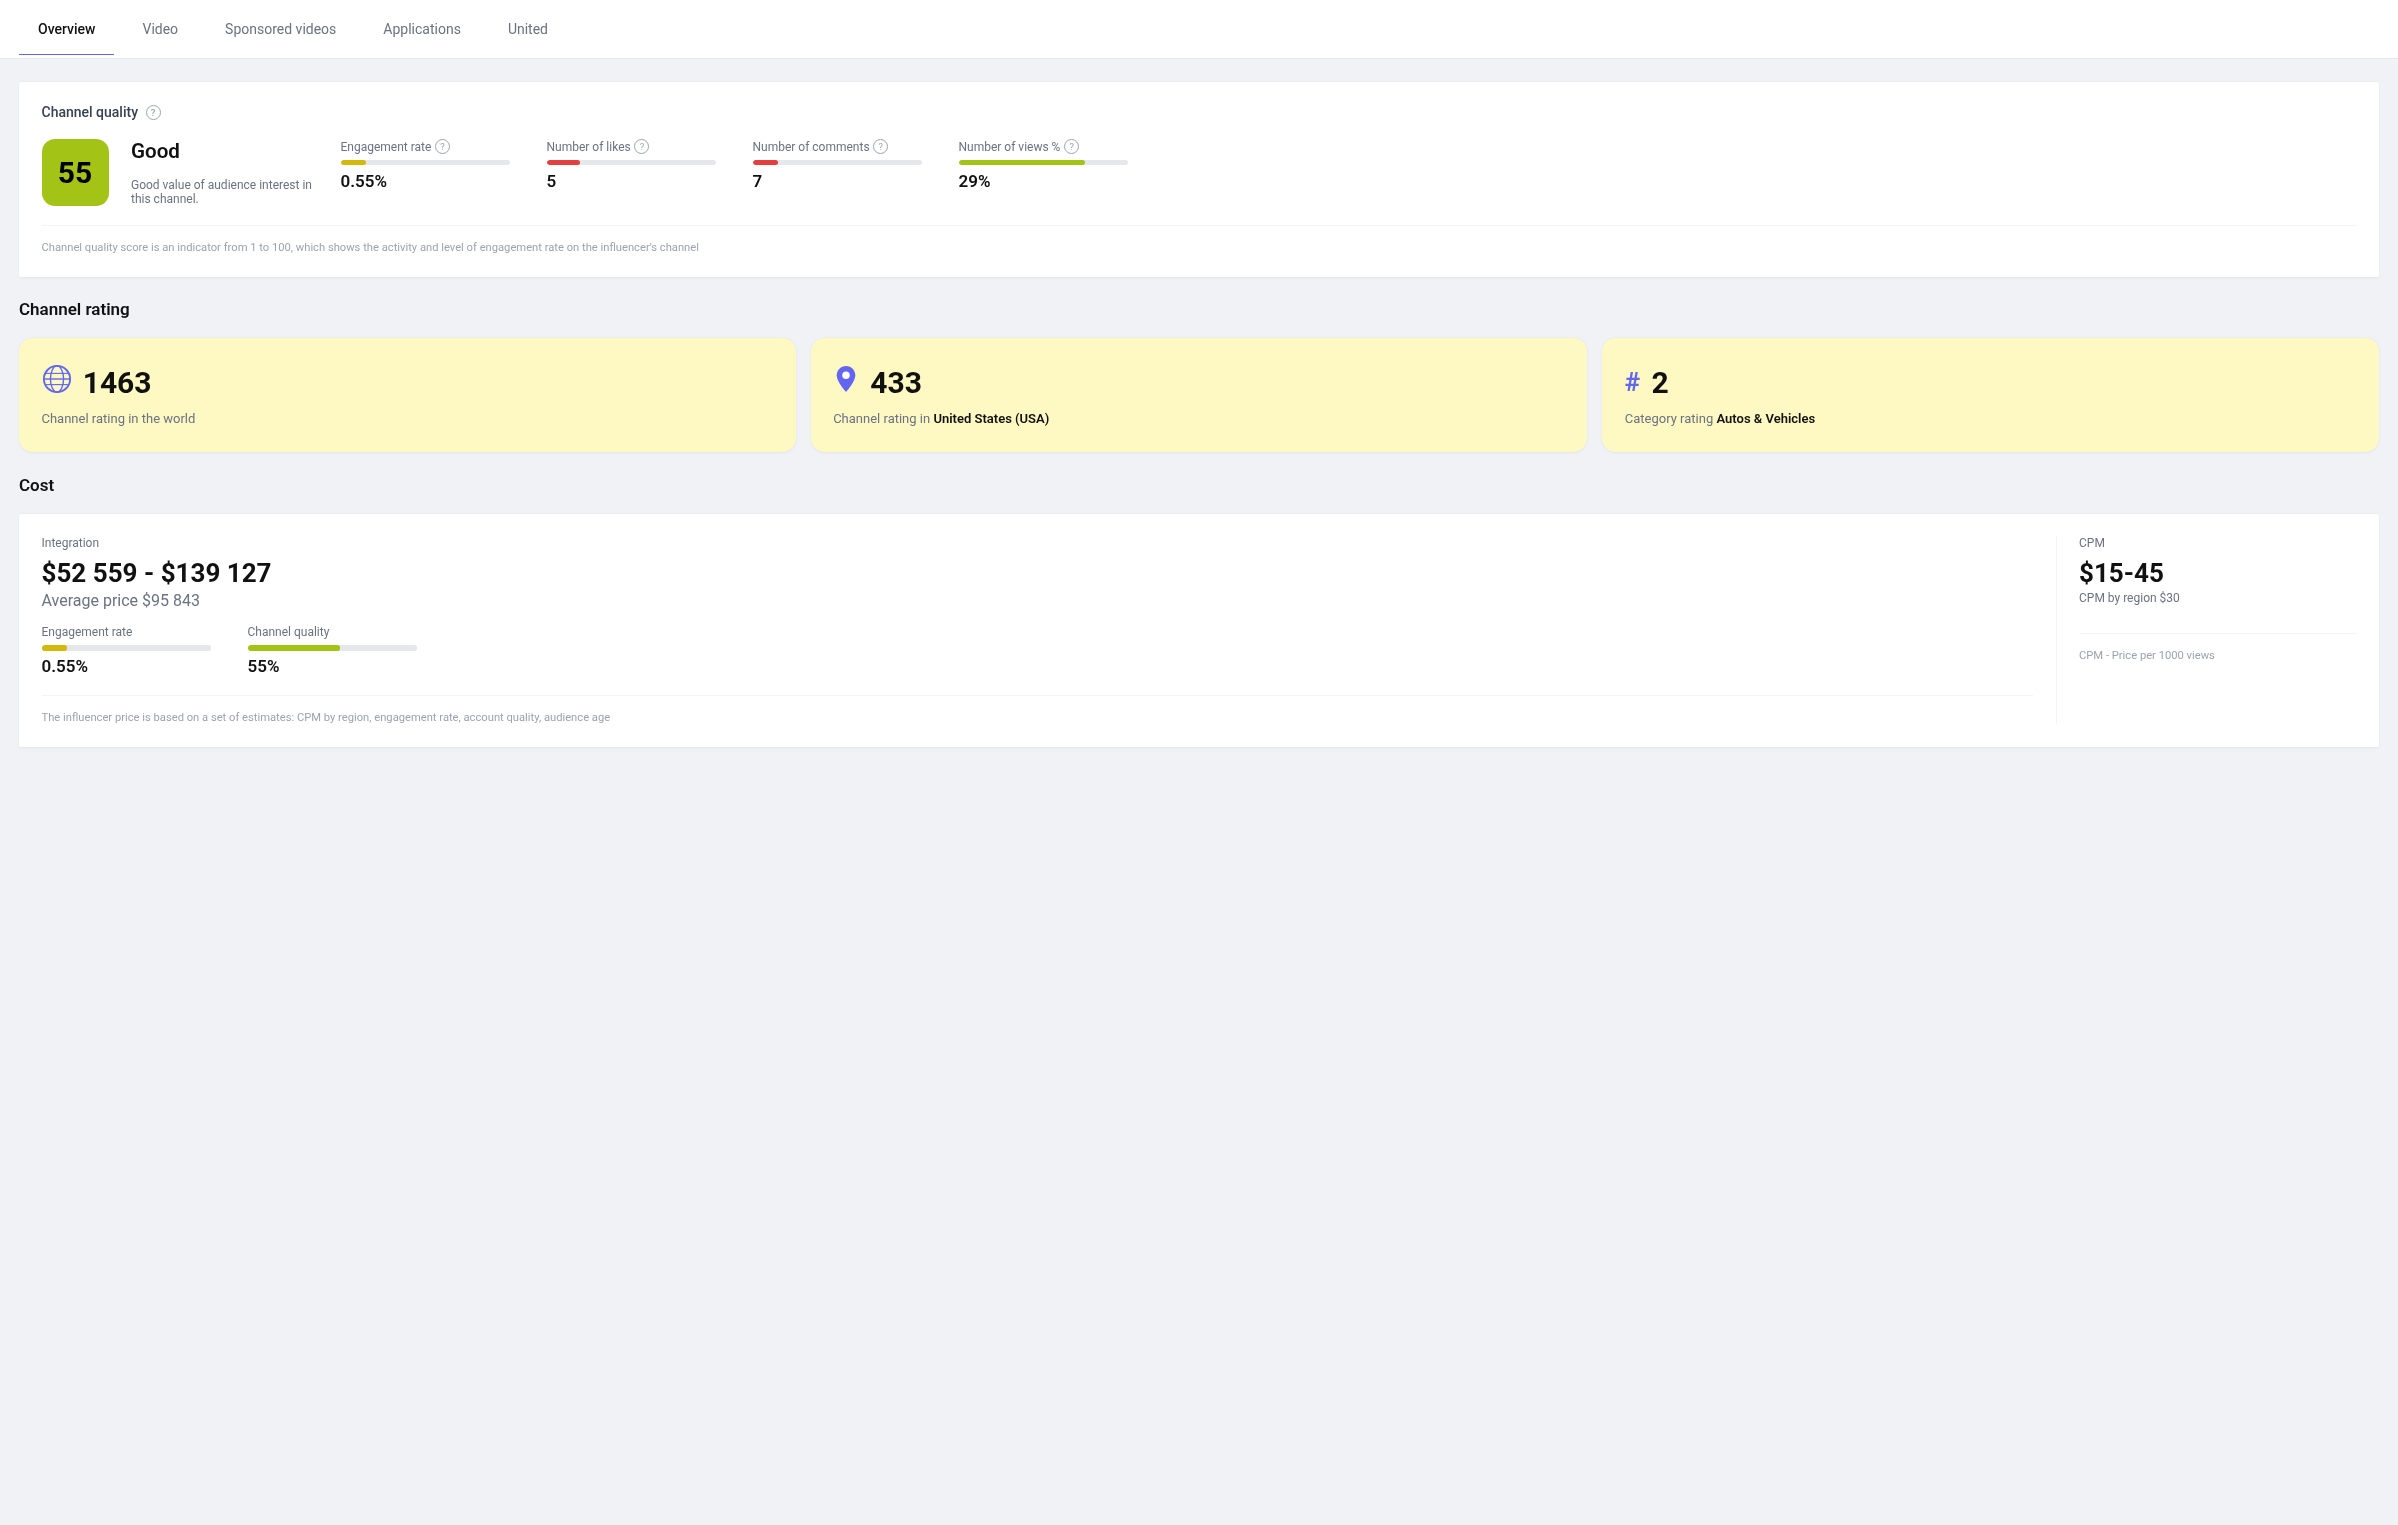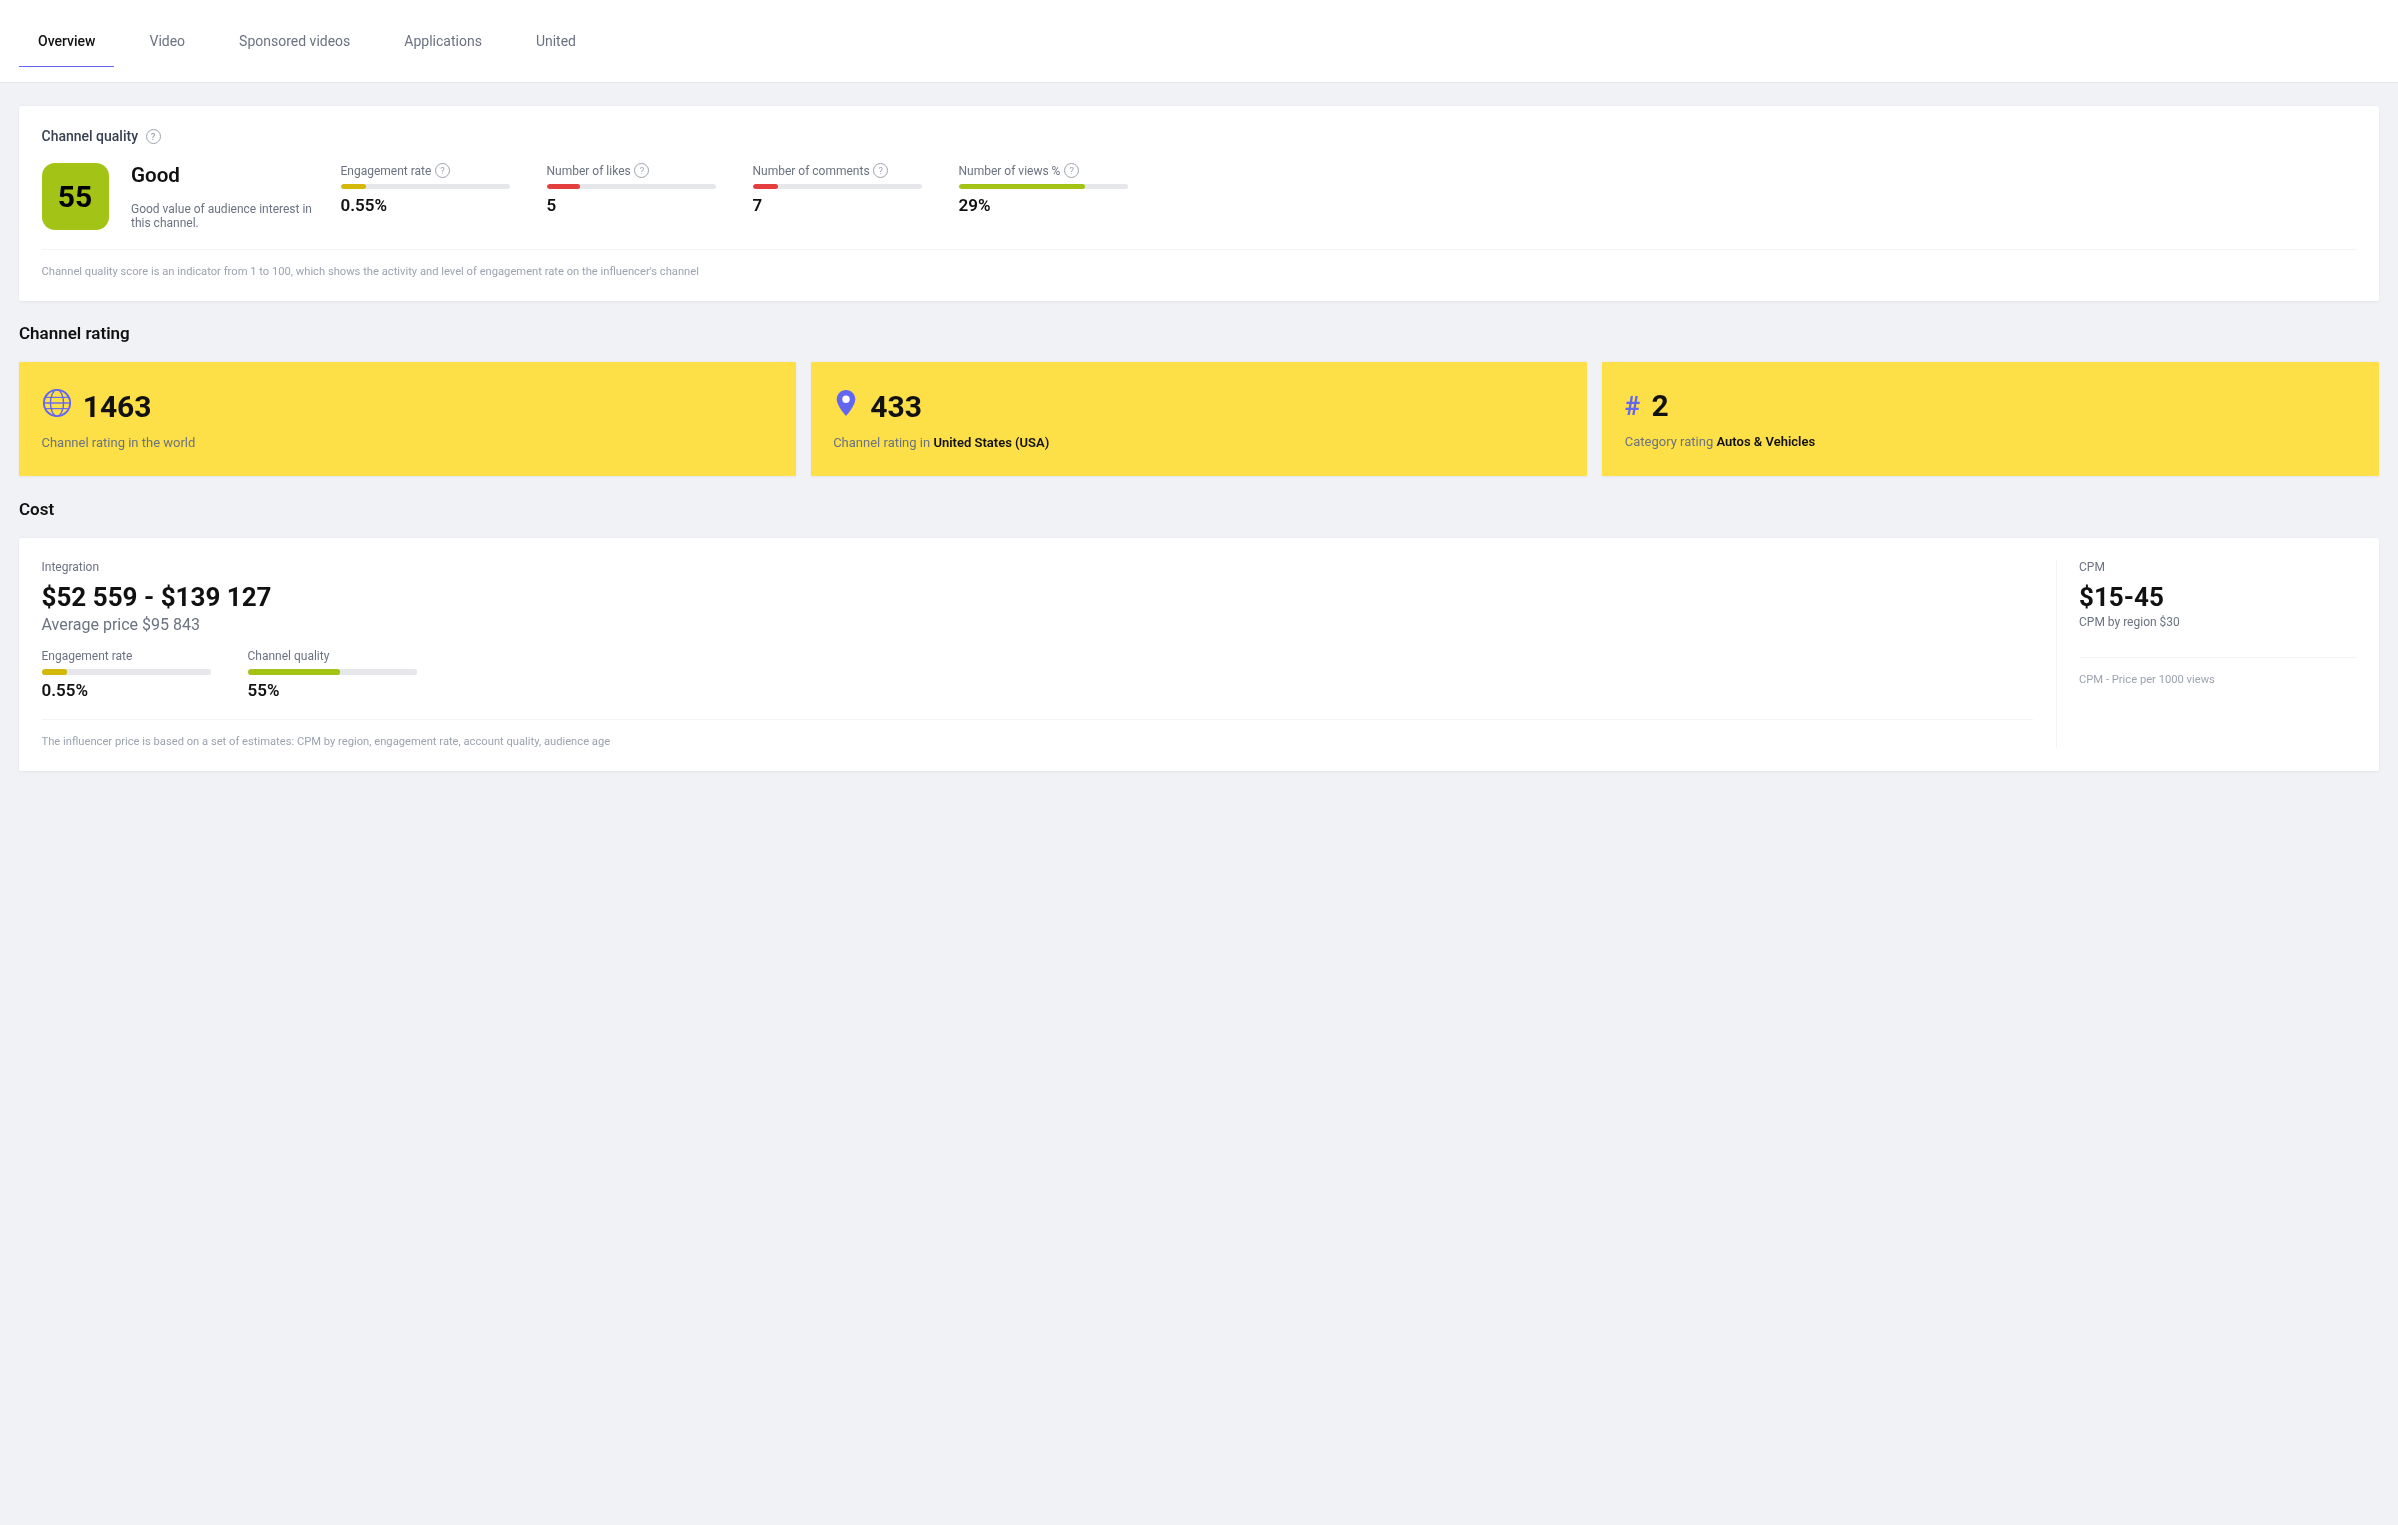--- a/index.html
+++ b/index.html
@@ -14,9 +14,9 @@
     .tabs-bar {
       background: #fff;
       border-bottom: 0.9px solid #e5e7eb;
-      padding: 16px 19px;
-      display: flex;
-      gap: 16px;
+      padding: 4px 19px;
+      display: flex;
+      gap: 9px;
     }
     .tab {
       padding: 17px 19px;

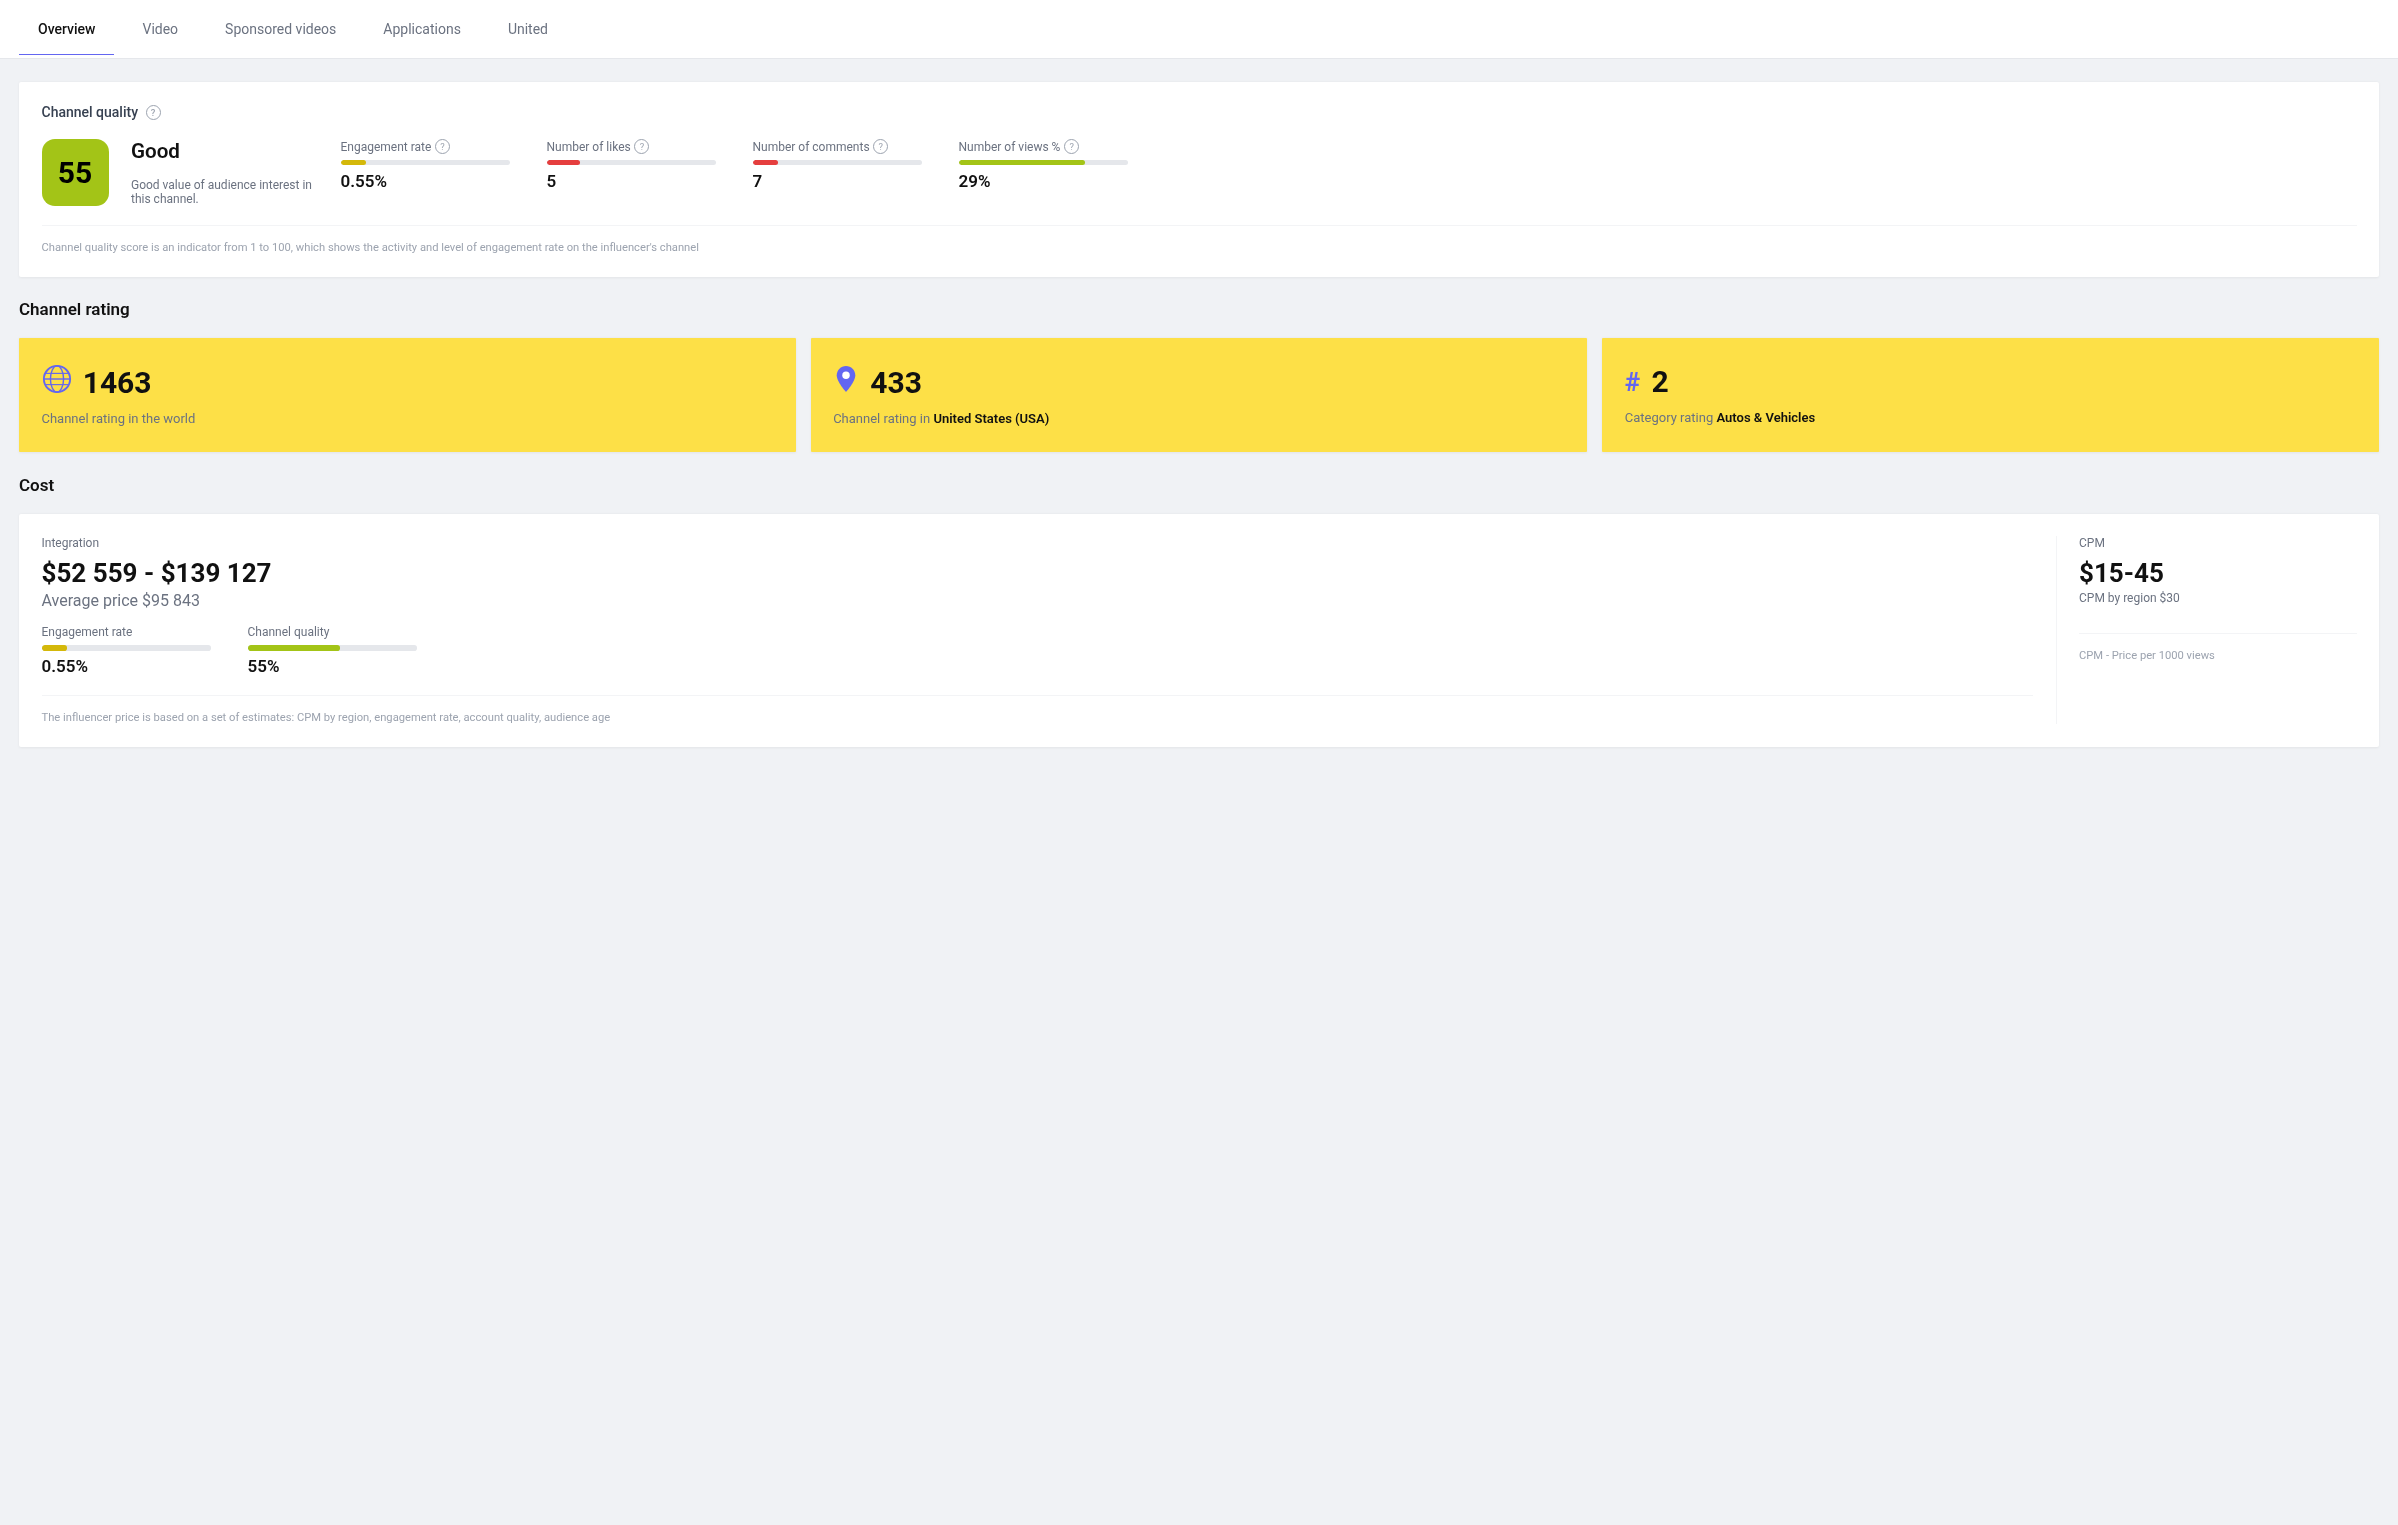--- a/index.html
+++ b/index.html
@@ -169,13 +169,14 @@
       gap: 15px;
     }
     .rating-card {
-      background: #fde047;
-      border-radius: 1px;
+      background: #fef9c3;
+      border-radius: 14px;
       padding: 26px 22.5px;
       box-shadow: 0 0.9px 2.8px rgba(0,0,0,0.06);
       display: flex;
       flex-direction: column;
       gap: 11.2px;
+      justify-content: center;
     }
     .rating-top {
       display: flex;

